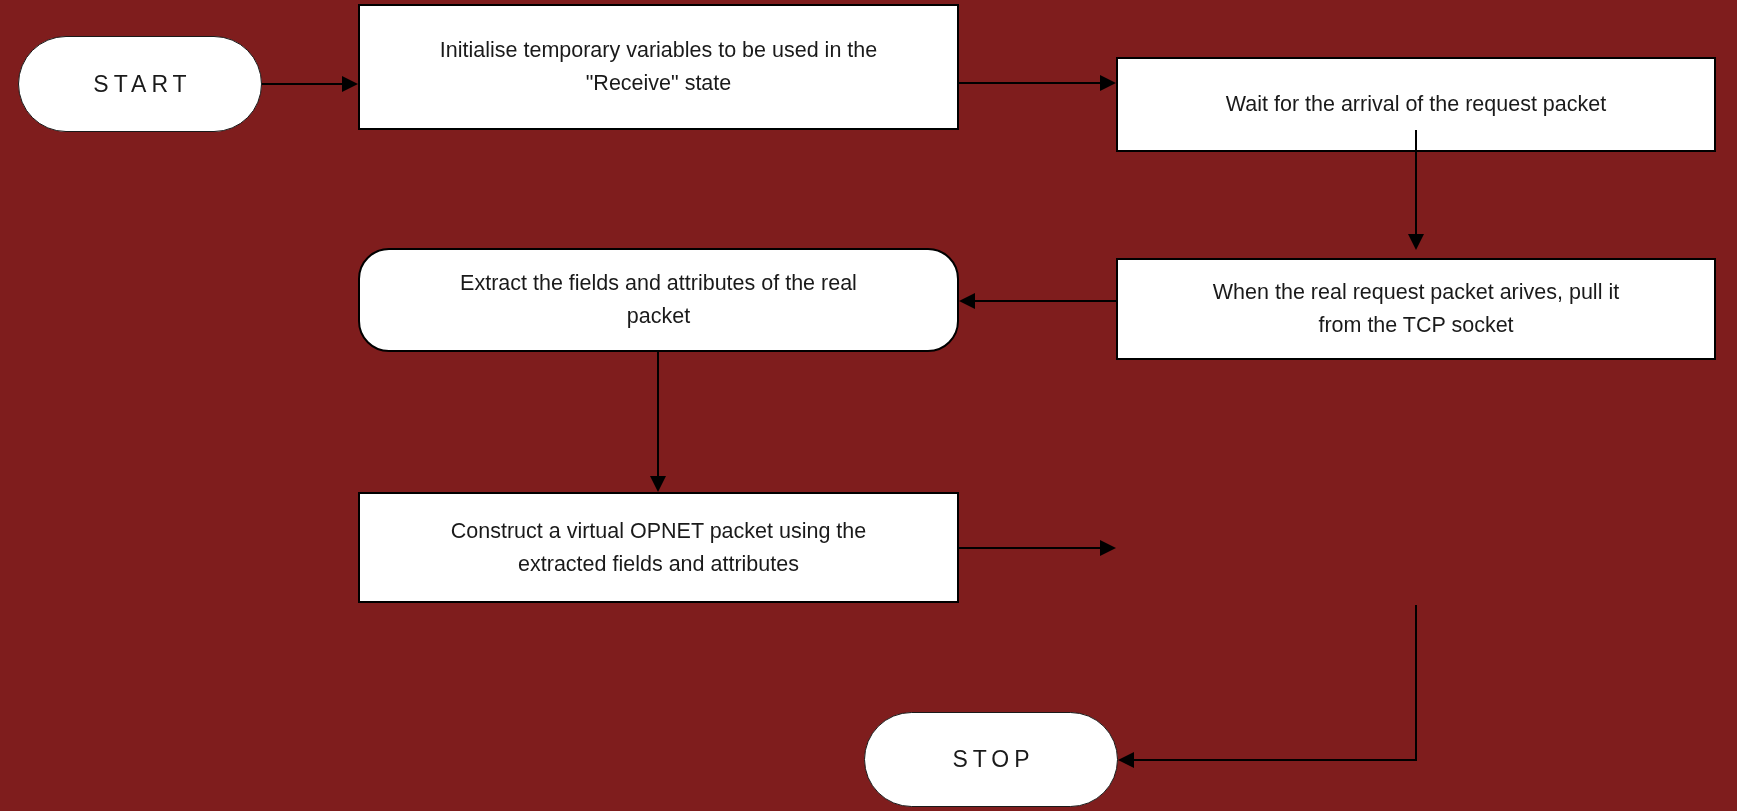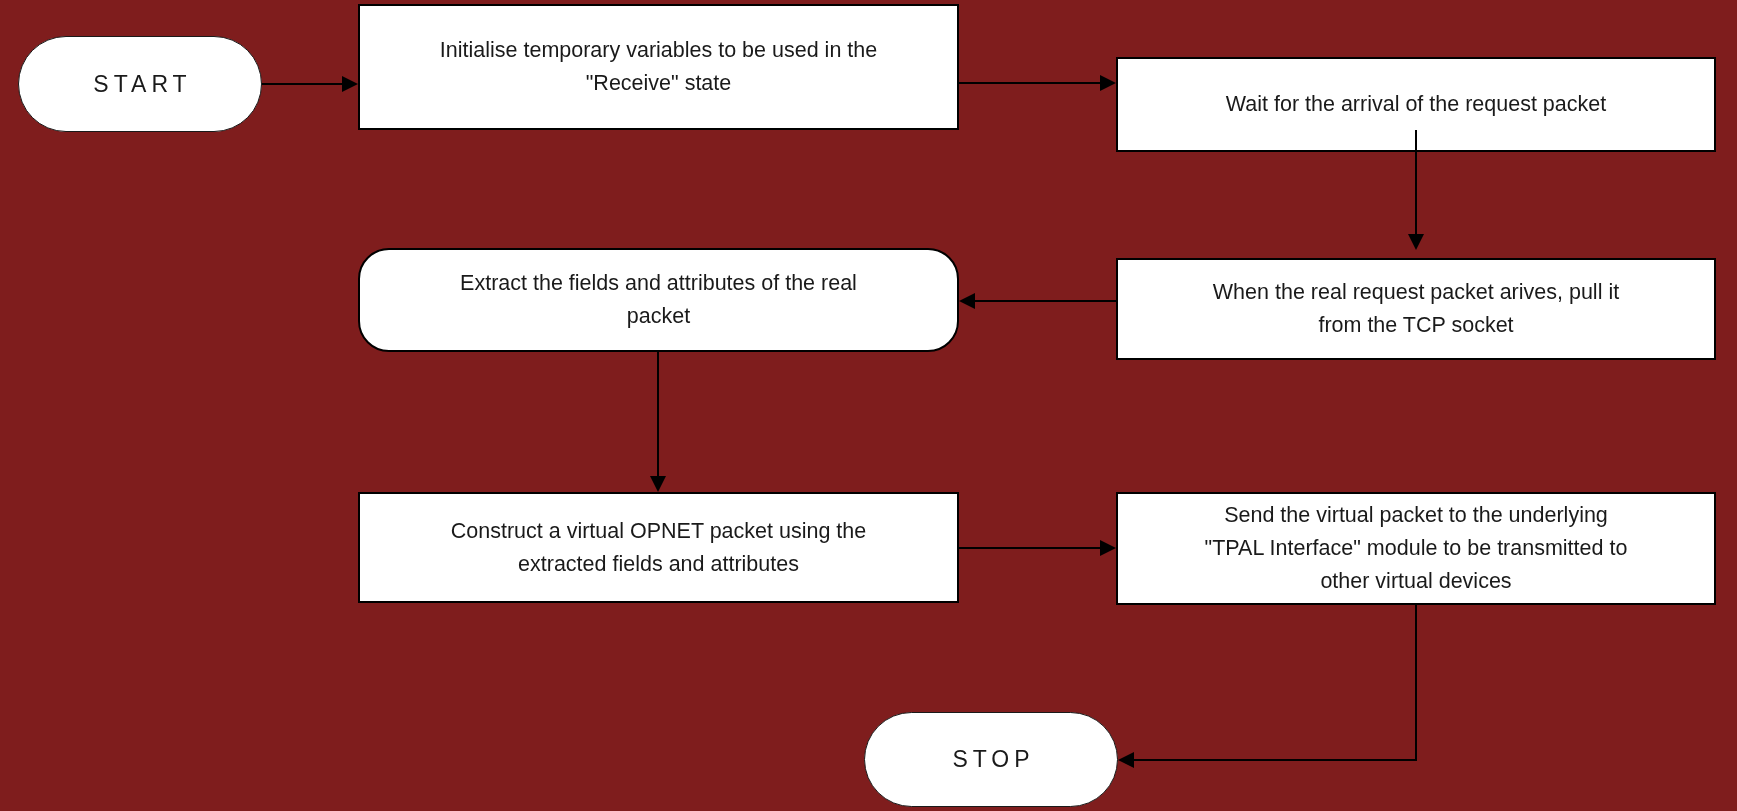--- a/index.html
+++ b/index.html
@@ -110,11 +110,6 @@
 extracted fields and attributes</span>
   </div>
 
-  <div class="node process n-send">
-    <span>Send the virtual packet to the underlying
-"TPAL Interface" module to be transmitted to
-other virtual devices</span>
-  </div>
 
   <div class="node terminator n-stop">
     <span>STOP</span>

